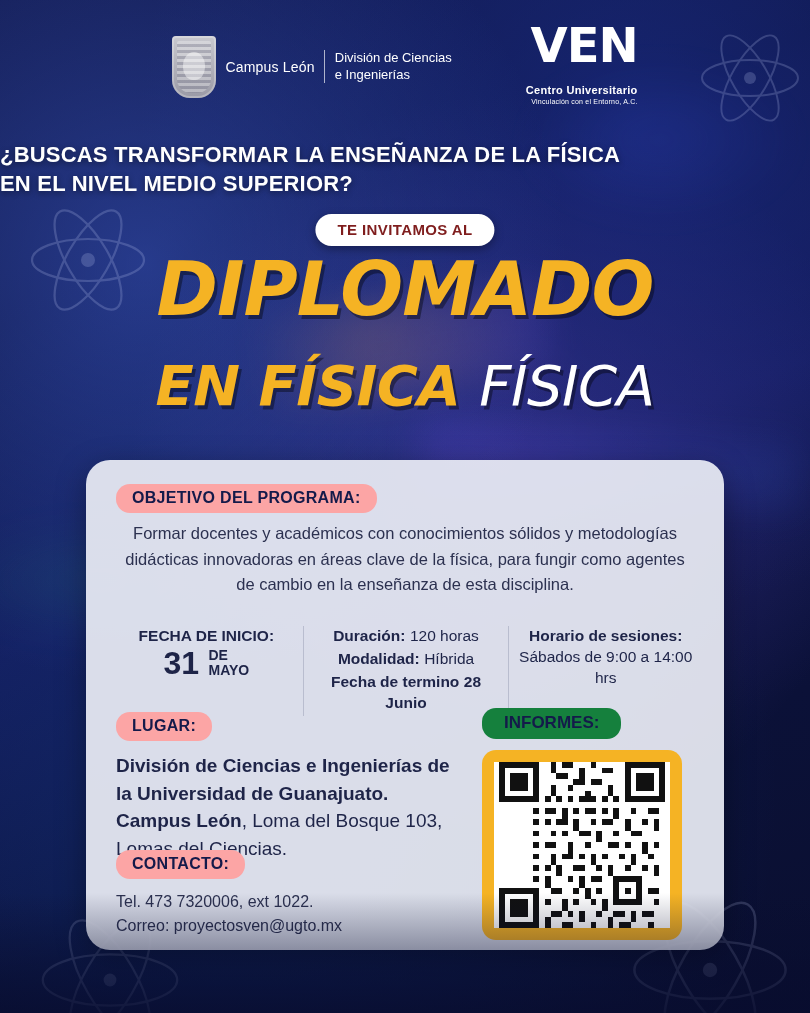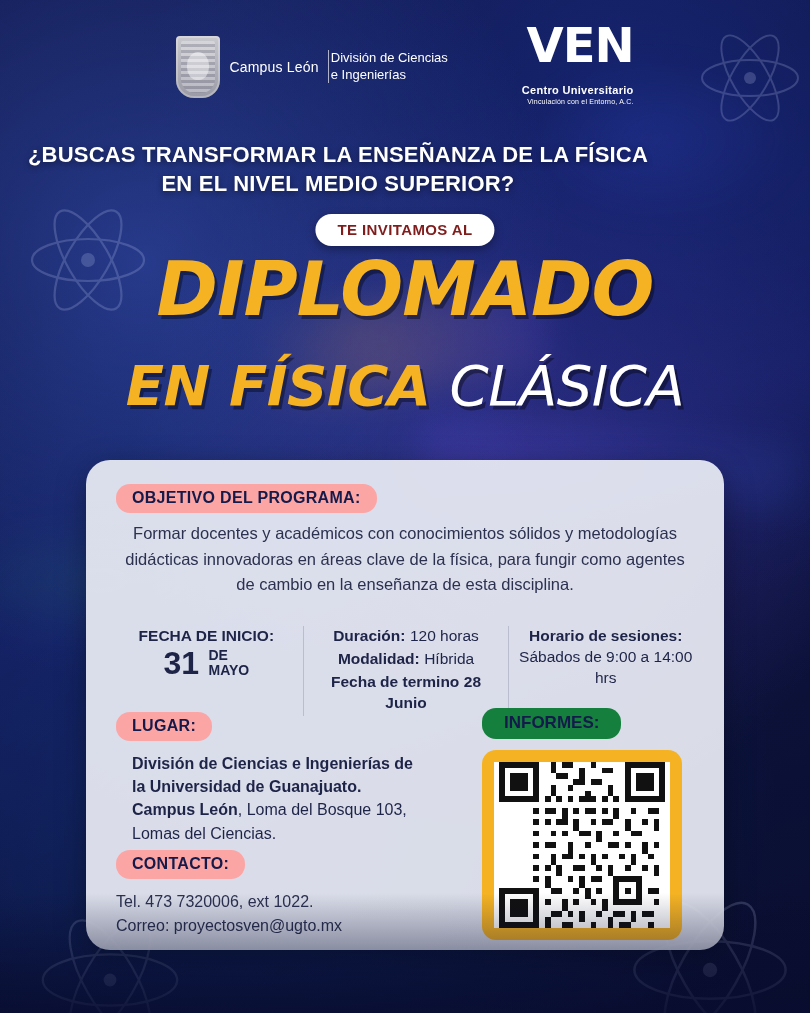--- a/index.html
+++ b/index.html
@@ -90,7 +90,7 @@
   }
   .ug-div {
     border-left: 1px solid rgba(255,255,255,.65);
-    padding-left: 2px;
+    padding-left: 10px;
     color: #ffffff;
     font-size: 13px;
     line-height: 1.28;

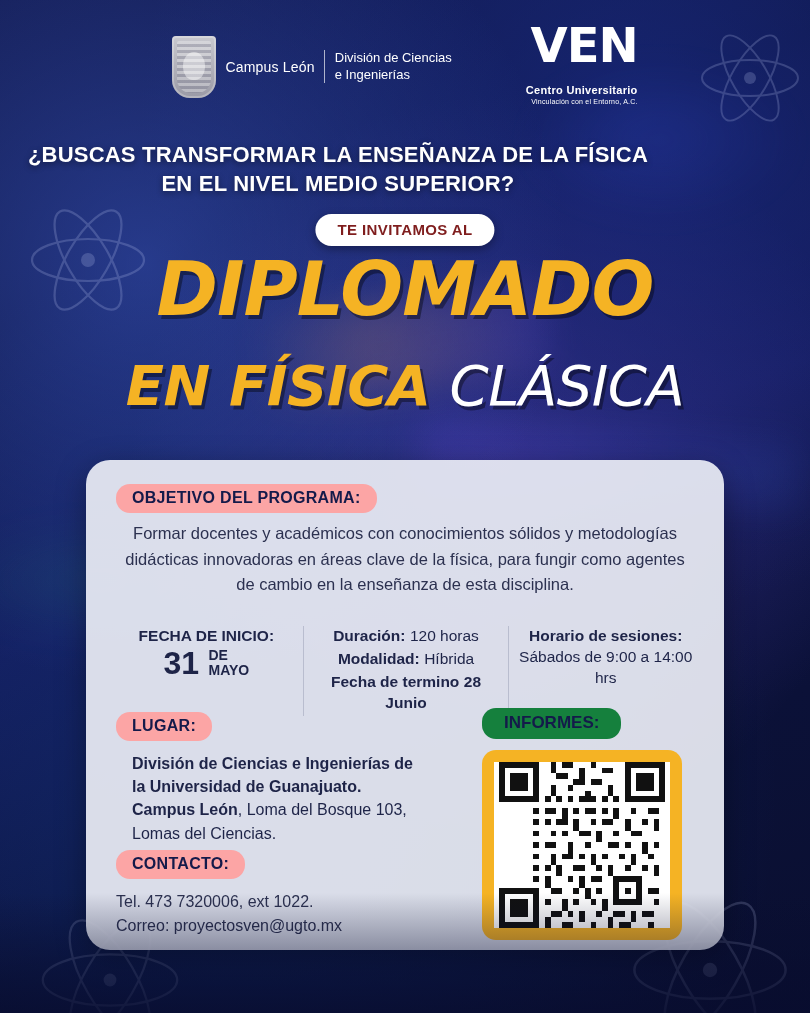--- a/index.html
+++ b/index.html
@@ -124,7 +124,6 @@
   .q-line {
     position: absolute;
     top: 140px; left: 0; width: 676px;
-    text-align: center;
     color: #ffffff;
     font-size: 22px;
     font-weight: 700;

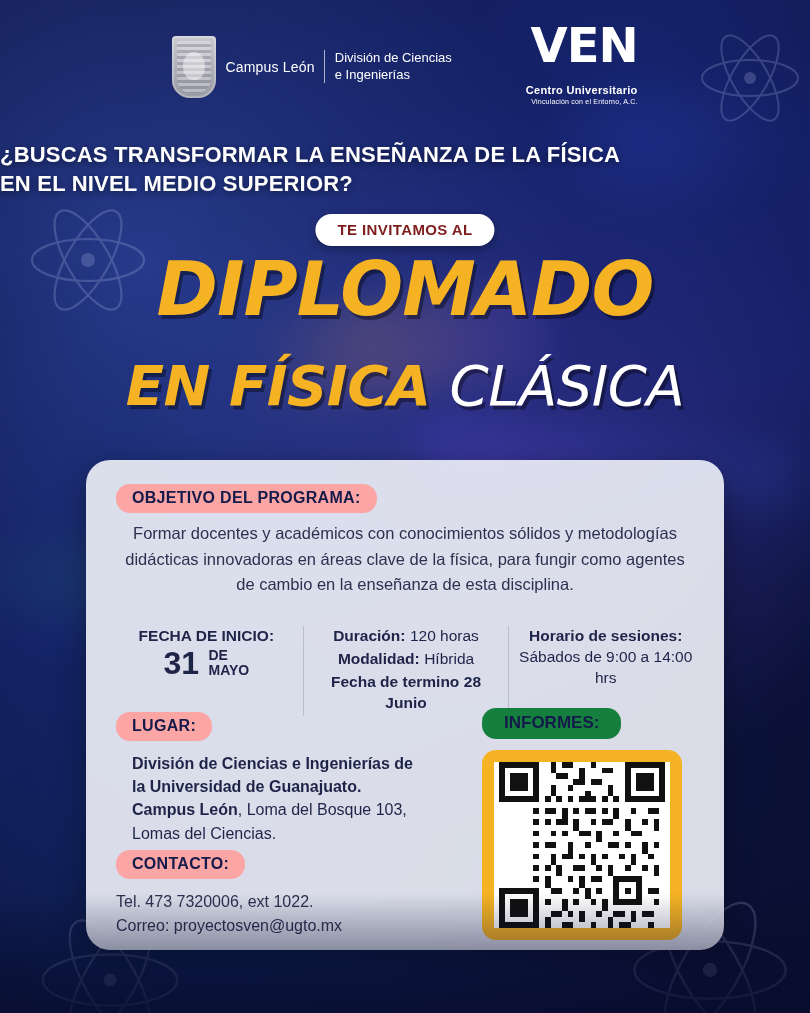--- a/index.html
+++ b/index.html
@@ -367,7 +367,7 @@
 
   <div class="title-2">
     <span class="yellow">EN FÍSICA</span>
-    <span class="white">CLÁSICA</span>
+    <span class="white">FÍSICA</span>
   </div>
 
   <div class="card">

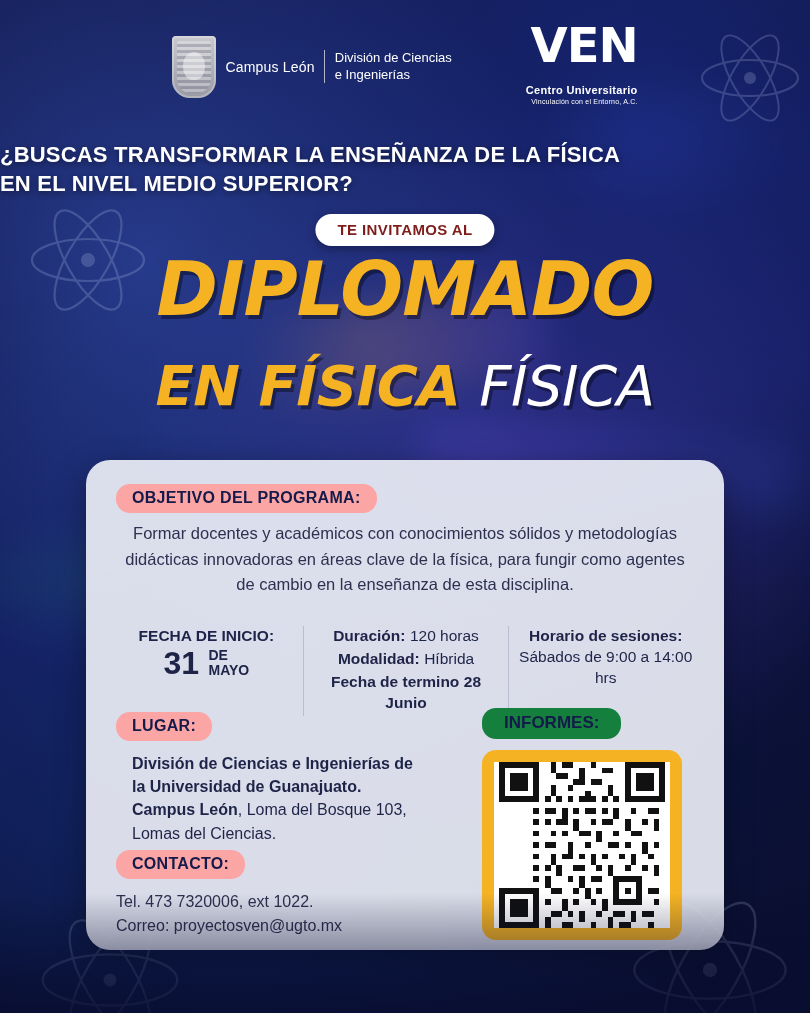--- a/index.html
+++ b/index.html
@@ -247,9 +247,8 @@
     left: 30px; top: 292px;
     width: 350px;
     color: #1e2448;
-    font-size: 16px;
+    font-size: 19px;
     line-height: 1.45;
-    margin-left: 16px;
   }
   .lugar-text b { font-weight: 700; }
 

